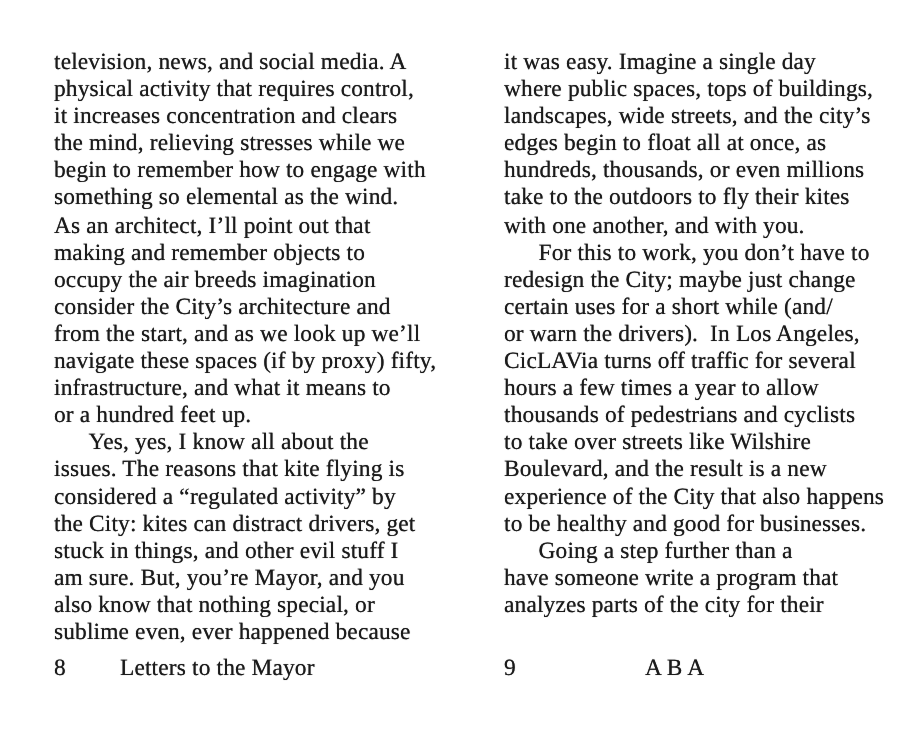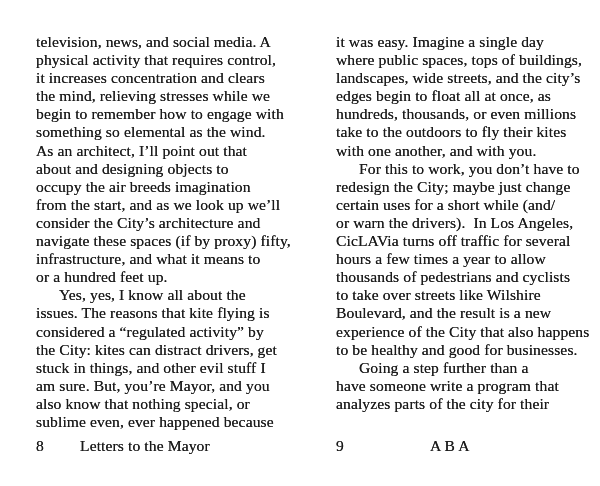--- a/index.html
+++ b/index.html
@@ -61,7 +61,7 @@
       <div class="line">begin to remember how to engage with</div>
       <div class="line">something so elemental as the wind.</div>
       <div class="line">As an architect, I’ll point out that</div>
-      <div class="line">about and designing objects to</div>
+      <div class="line">making and remember objects to</div>
       <div class="line">occupy the air breeds imagination</div>
       <div class="line">from the start, and as we look up we’ll</div>
       <div class="line">consider the City’s architecture and</div>

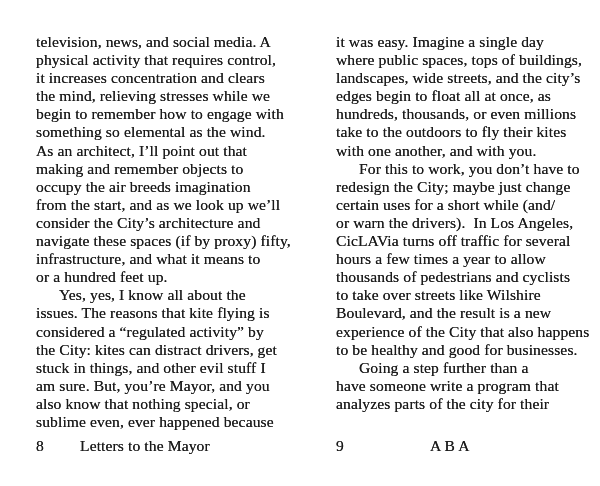--- a/index.html
+++ b/index.html
@@ -63,8 +63,8 @@
       <div class="line">As an architect, I’ll point out that</div>
       <div class="line">making and remember objects to</div>
       <div class="line">occupy the air breeds imagination</div>
+      <div class="line">consider the City’s architecture and</div>
       <div class="line">from the start, and as we look up we’ll</div>
-      <div class="line">consider the City’s architecture and</div>
       <div class="line">navigate these spaces (if by proxy) fifty,</div>
       <div class="line">infrastructure, and what it means to</div>
       <div class="line">or a hundred feet up.</div>

